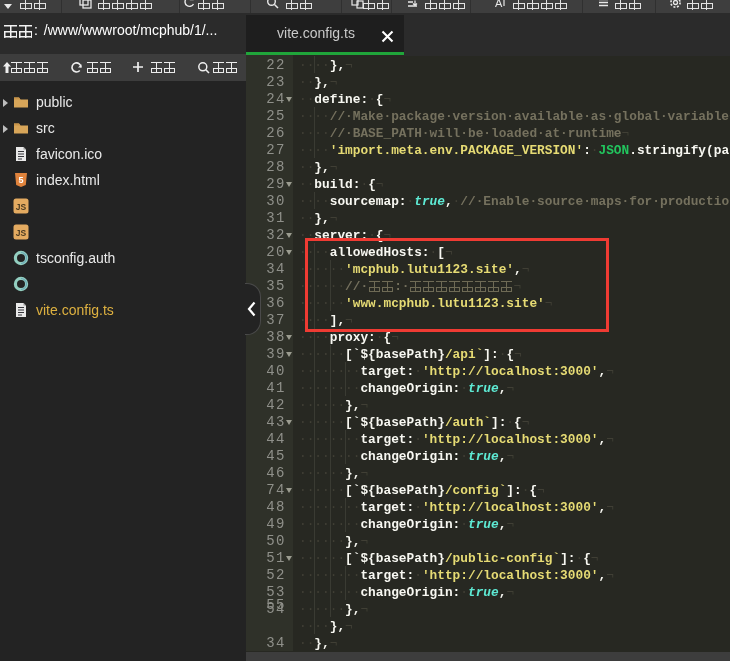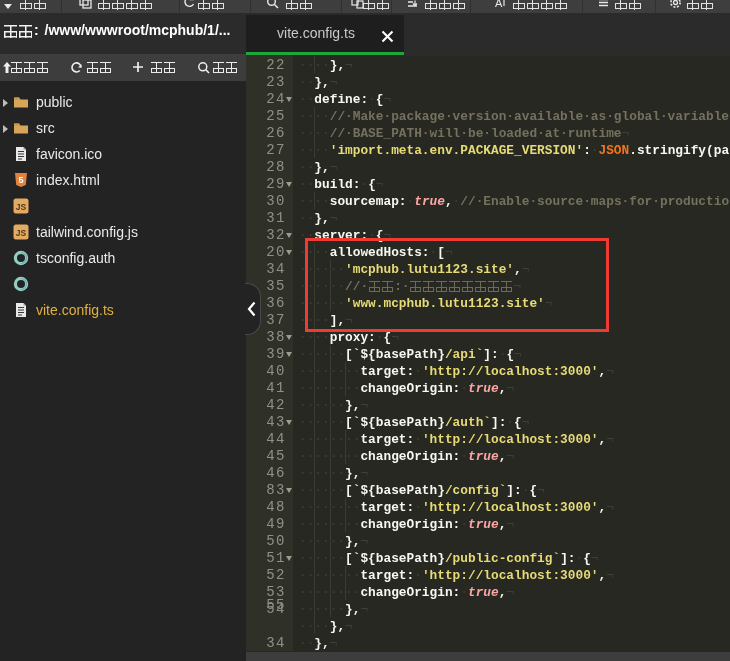--- a/index.html
+++ b/index.html
@@ -14,7 +14,7 @@
   #sbar svg{position:absolute;top:7px;}
   
   #row2{left:0;top:13px;width:730px;height:41px;background:#2b2b2b;z-index:6;}
-  #dirtxt{position:absolute;left:3px;top:9px;color:#ffffff;font-size:14px;font-weight:bold;white-space:nowrap;}
+  #dirtxt{position:absolute;left:3px;top:9px;color:#ffffff;font-size:14px;font-weight:normal;white-space:nowrap;}
   #tab{position:absolute;left:246px;top:2px;width:158px;height:39px;background:#1e1e1e;}
   #tabname{position:absolute;left:20px;top:0;width:100px;text-align:center;line-height:37px;color:#c9c9c9;font-size:14px;}
   #green{position:absolute;left:0px;top:37px;width:158px;height:3px;background:#20a53a;}

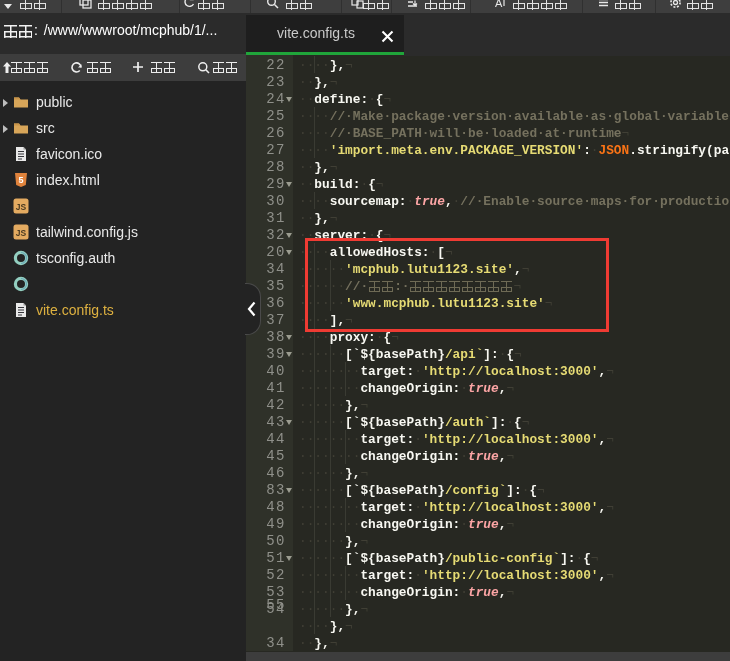--- a/index.html
+++ b/index.html
@@ -47,7 +47,7 @@
   .w{color:#403f35;font-weight:normal;}
   .s{color:#e6db74;}
   .c{color:#75715e;}
-  .g{color:#f97316;font-family:Liberation Mono, monospace;}
+  .g{color:#22c55e;font-family:Liberation Mono, monospace;}
   .t{color:#fca5a5;font-style:italic;}
   #hstrip{left:246px;top:652px;width:484px;height:9px;background:#3d3d3d;}
   

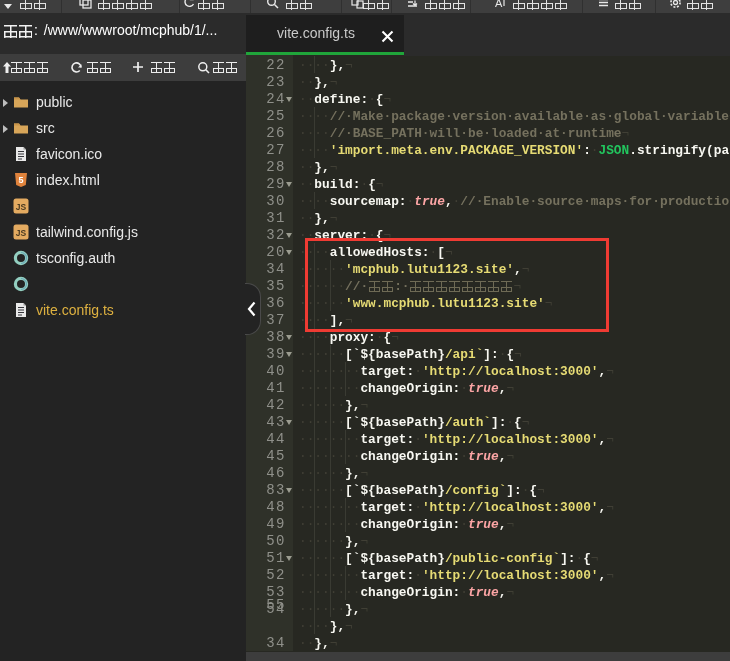--- a/index.html
+++ b/index.html
@@ -48,7 +48,7 @@
   .s{color:#e6db74;}
   .c{color:#75715e;}
   .g{color:#22c55e;font-family:Liberation Mono, monospace;}
-  .t{color:#fca5a5;font-style:italic;}
+  .t{color:#5eead4;font-style:italic;}
   #hstrip{left:246px;top:652px;width:484px;height:9px;background:#3d3d3d;}
   
   #redbox{left:305px;top:238px;width:298px;height:88px;border:3px solid #ef3b33;z-index:8;}

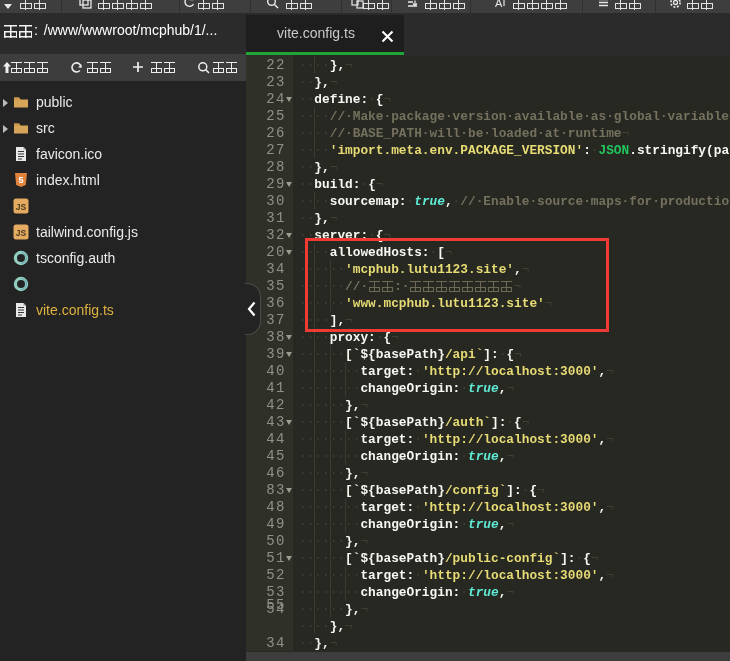--- a/index.html
+++ b/index.html
@@ -189,7 +189,6 @@
         <rect x="0.5" y="0.5" width="15" height="15" rx="2.5" fill="#e3aa60"></rect>
         <text x="8" y="12" font-size="8.5" font-weight="bold" fill="#4a3a20" text-anchor="middle" font-family="Liberation Sans">JS</text>
       </svg>
-      <span class="nm">tailwind.config.js</span>
     </div>
     <div class="trow" style="top:164px">
       <svg class="ic" width="16" height="16" viewBox="0 0 16 16">

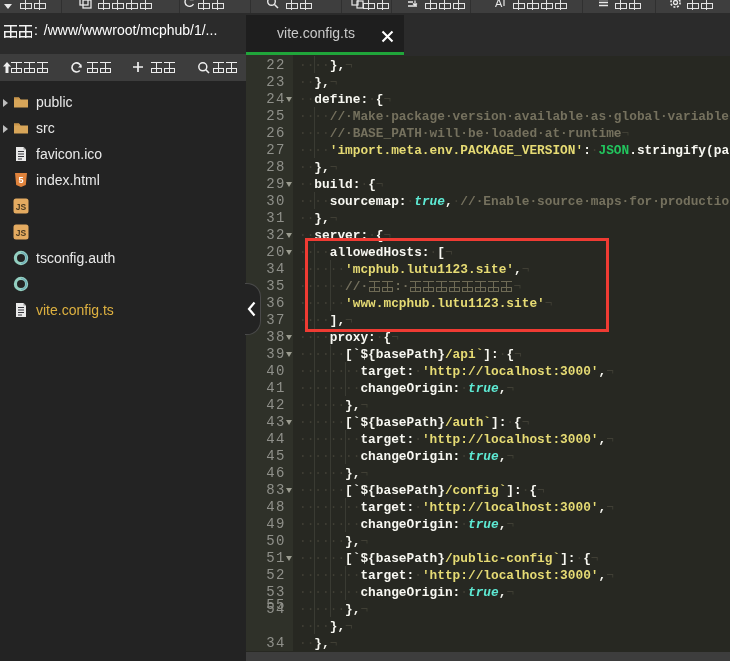--- a/index.html
+++ b/index.html
@@ -258,7 +258,7 @@
       <div class="gl" style="top:378px">44</div>
       <div class="gl" style="top:395px">45</div>
       <div class="gl" style="top:412px">46</div>
-      <div class="gl" style="top:429px">83</div>
+      <div class="gl" style="top:429px">74</div>
       <span class="fold" style="top:435px"></span>
       <div class="gl" style="top:446px">48</div>
       <div class="gl" style="top:463px">49</div>

